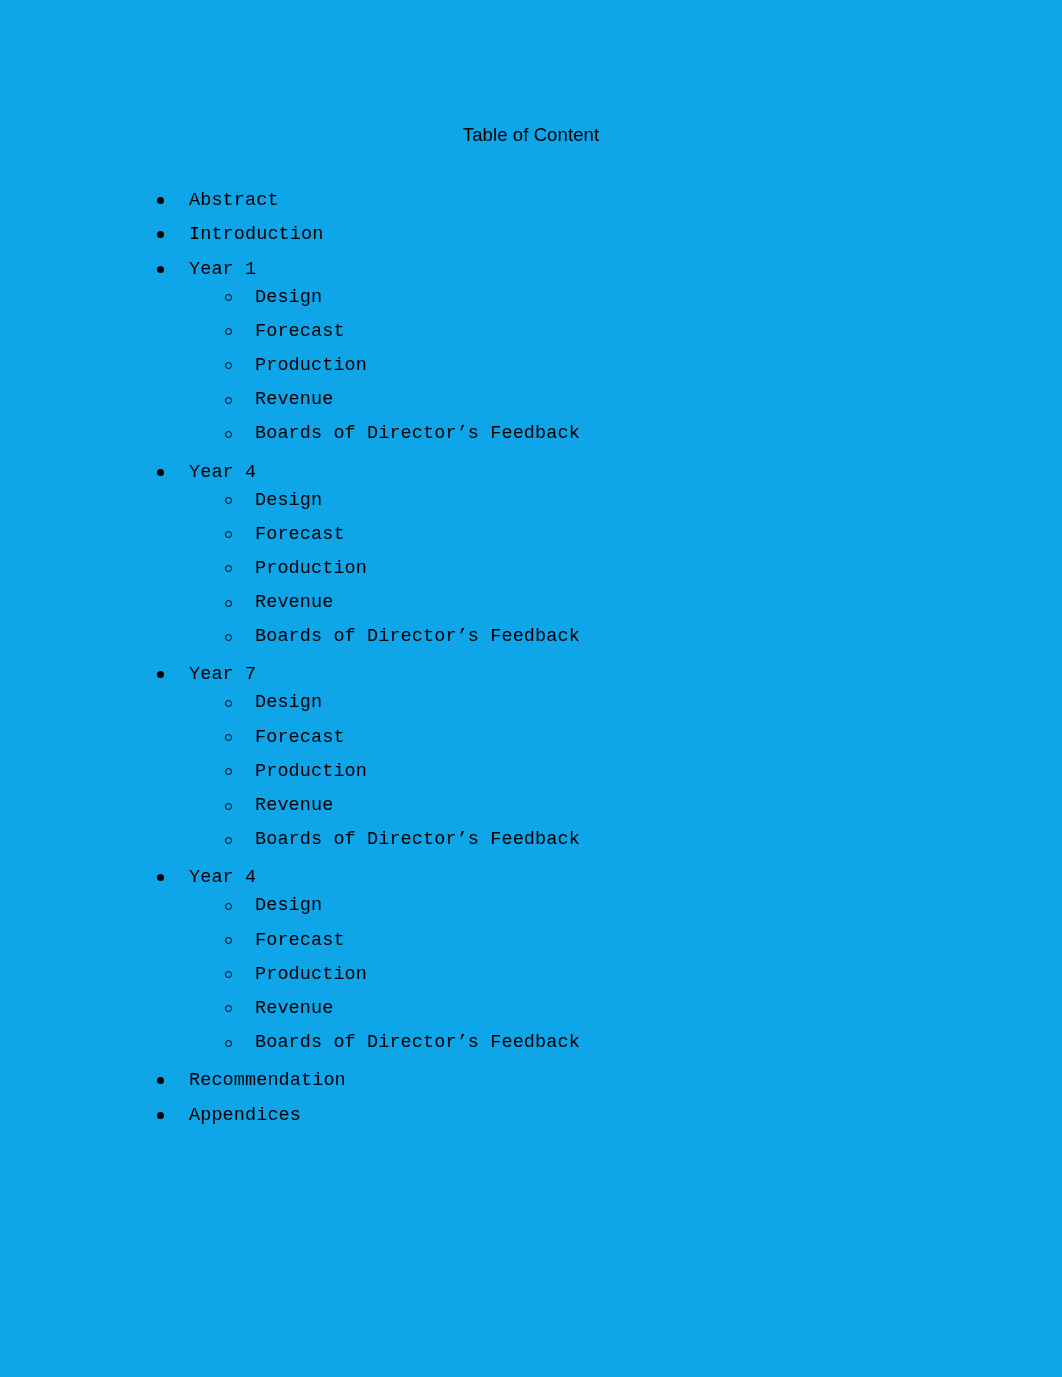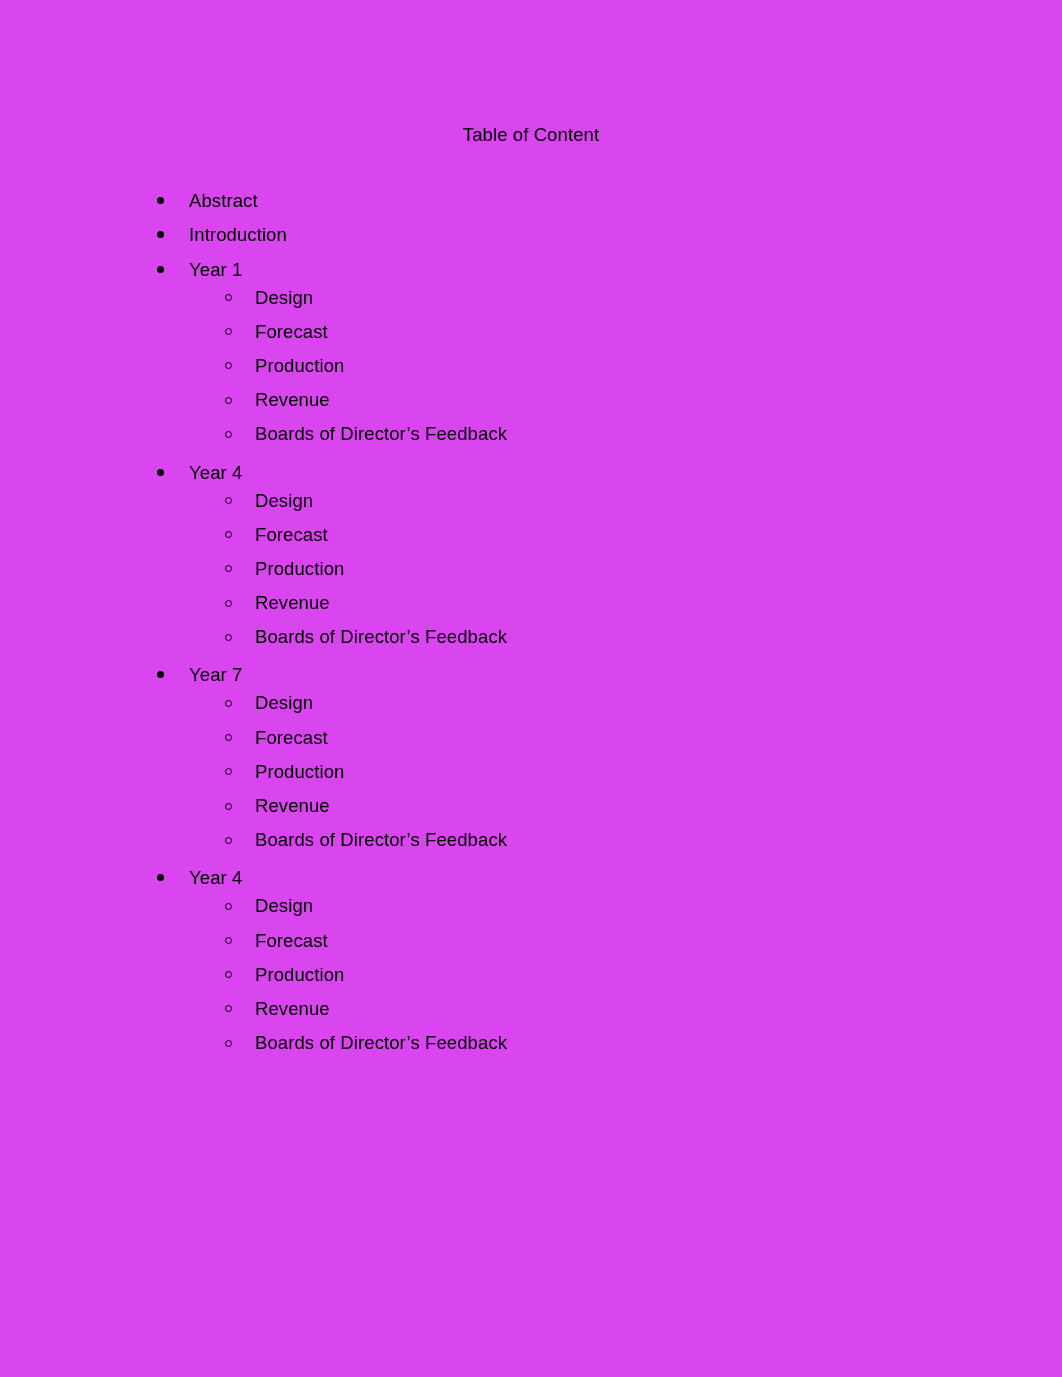--- a/index.html
+++ b/index.html
@@ -20,7 +20,7 @@
     position: relative;
     width: 1062px;
     height: 1377px;
-    background: #d946ef;
+    background: #0ea5e9;
     box-sizing: border-box;
   }
 

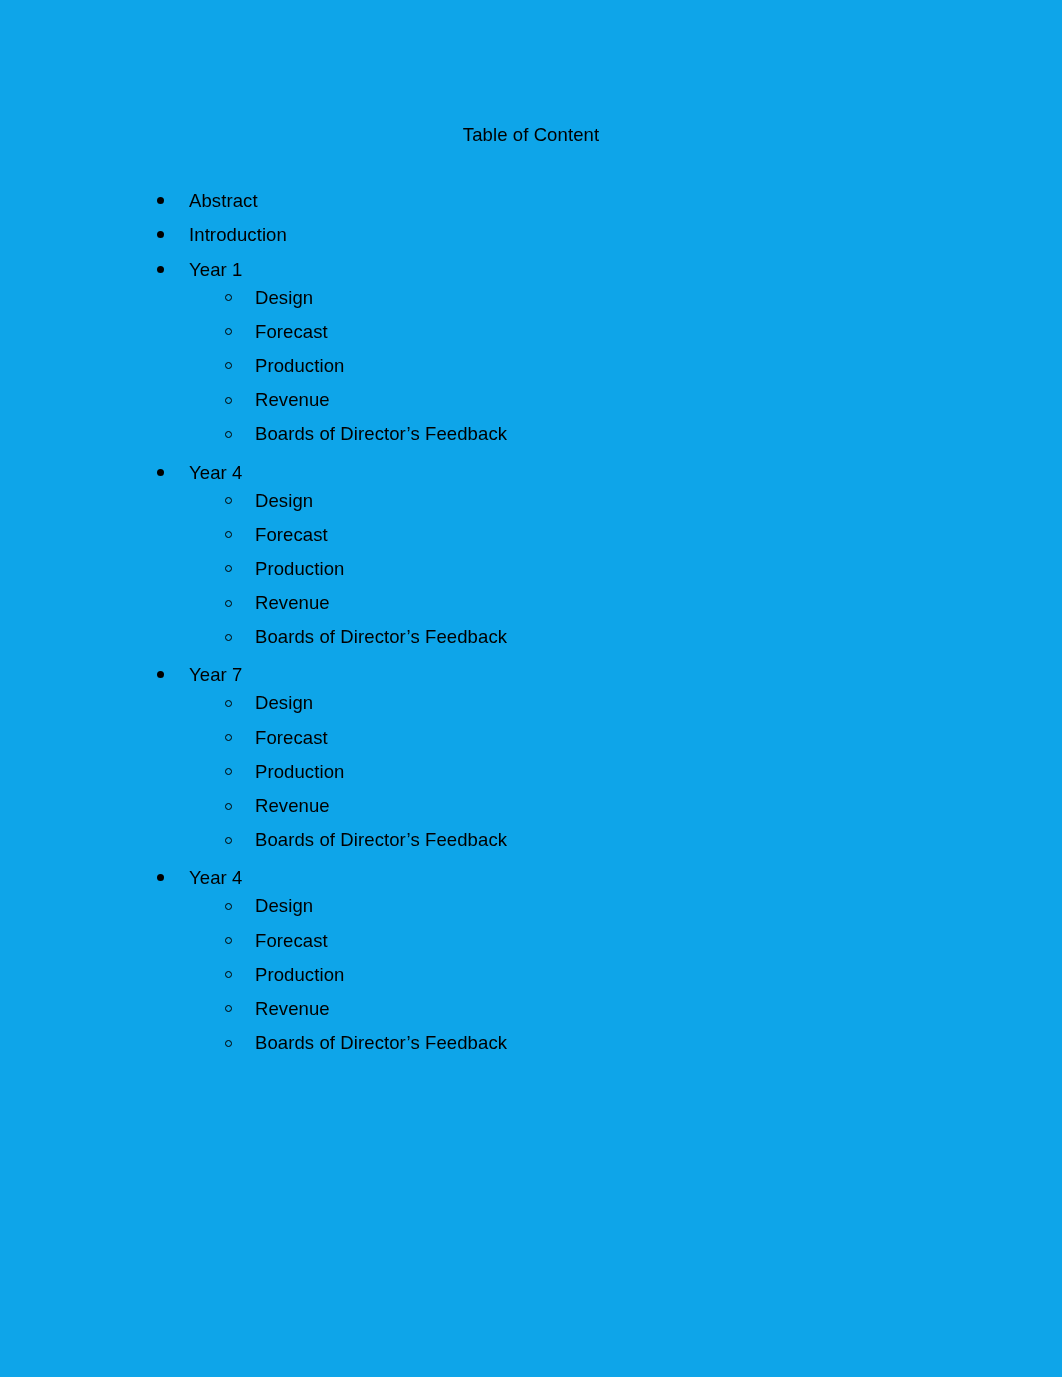--- a/index.html
+++ b/index.html
@@ -70,6 +70,7 @@
   li.l1-item {
     padding-left: 189px;
     min-height: 34.3px;
+    font-family: Liberation Mono, monospace;
   }
 
   li.l2-item {

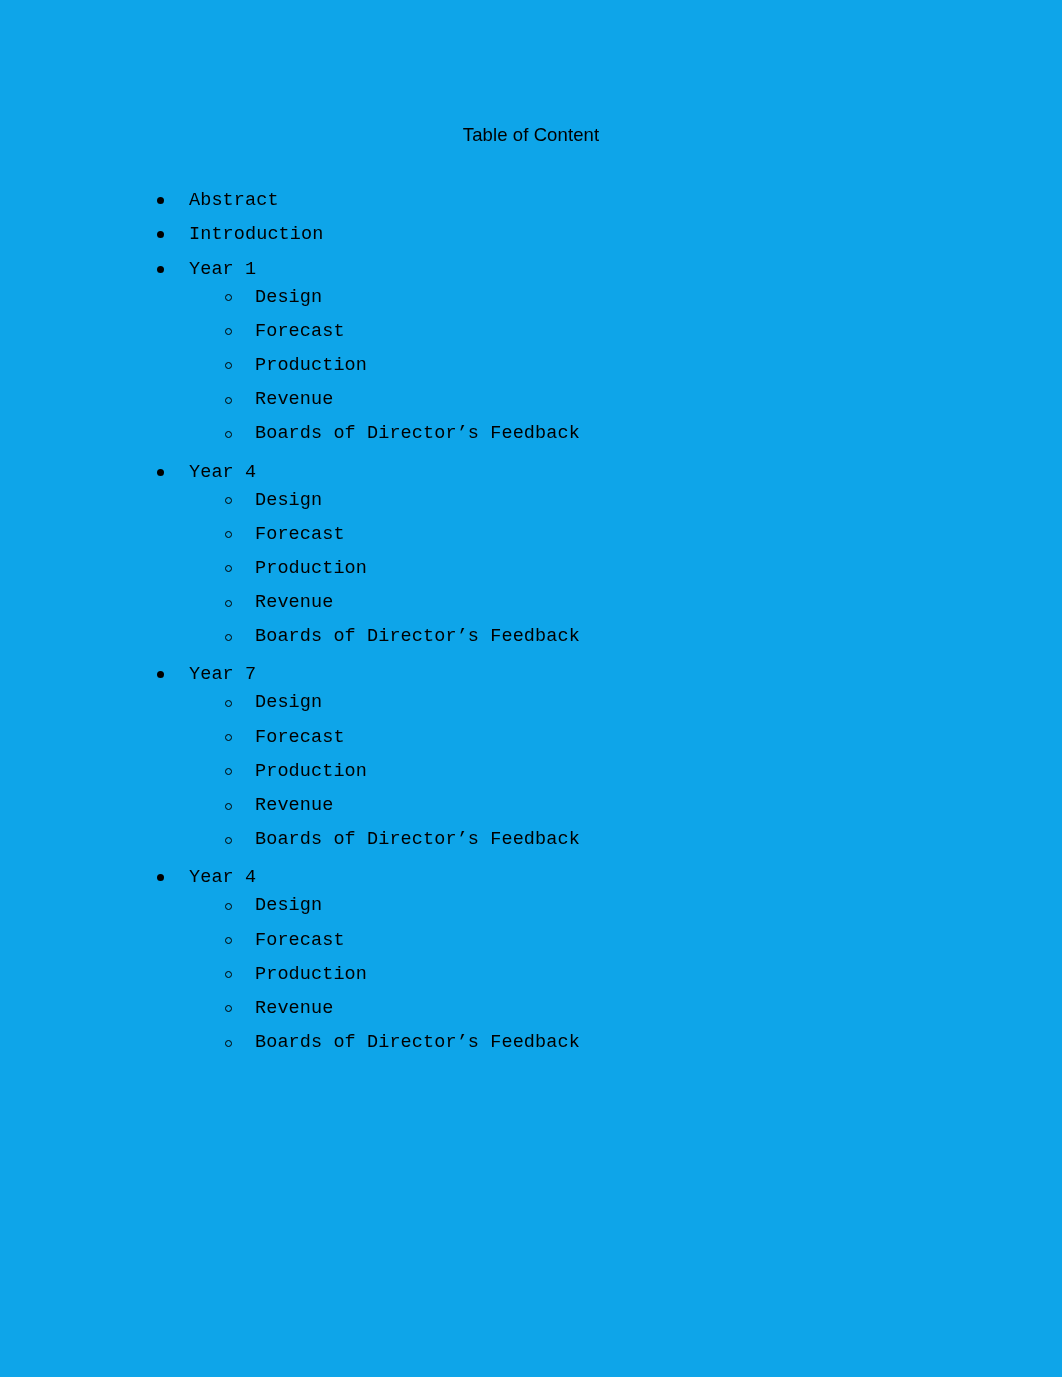--- a/index.html
+++ b/index.html
@@ -158,6 +158,7 @@
               <li class="l2-item"><span class="l2-bullet"></span><span class="l2-label">Boards of Director’s Feedback</span></li>
             </ul>
           </div></li>
+        <li class="l1-item"><span class="l1-bullet"></span><span class="l1-label">Recommendation</span></li>
       </ul>
   </div>
 

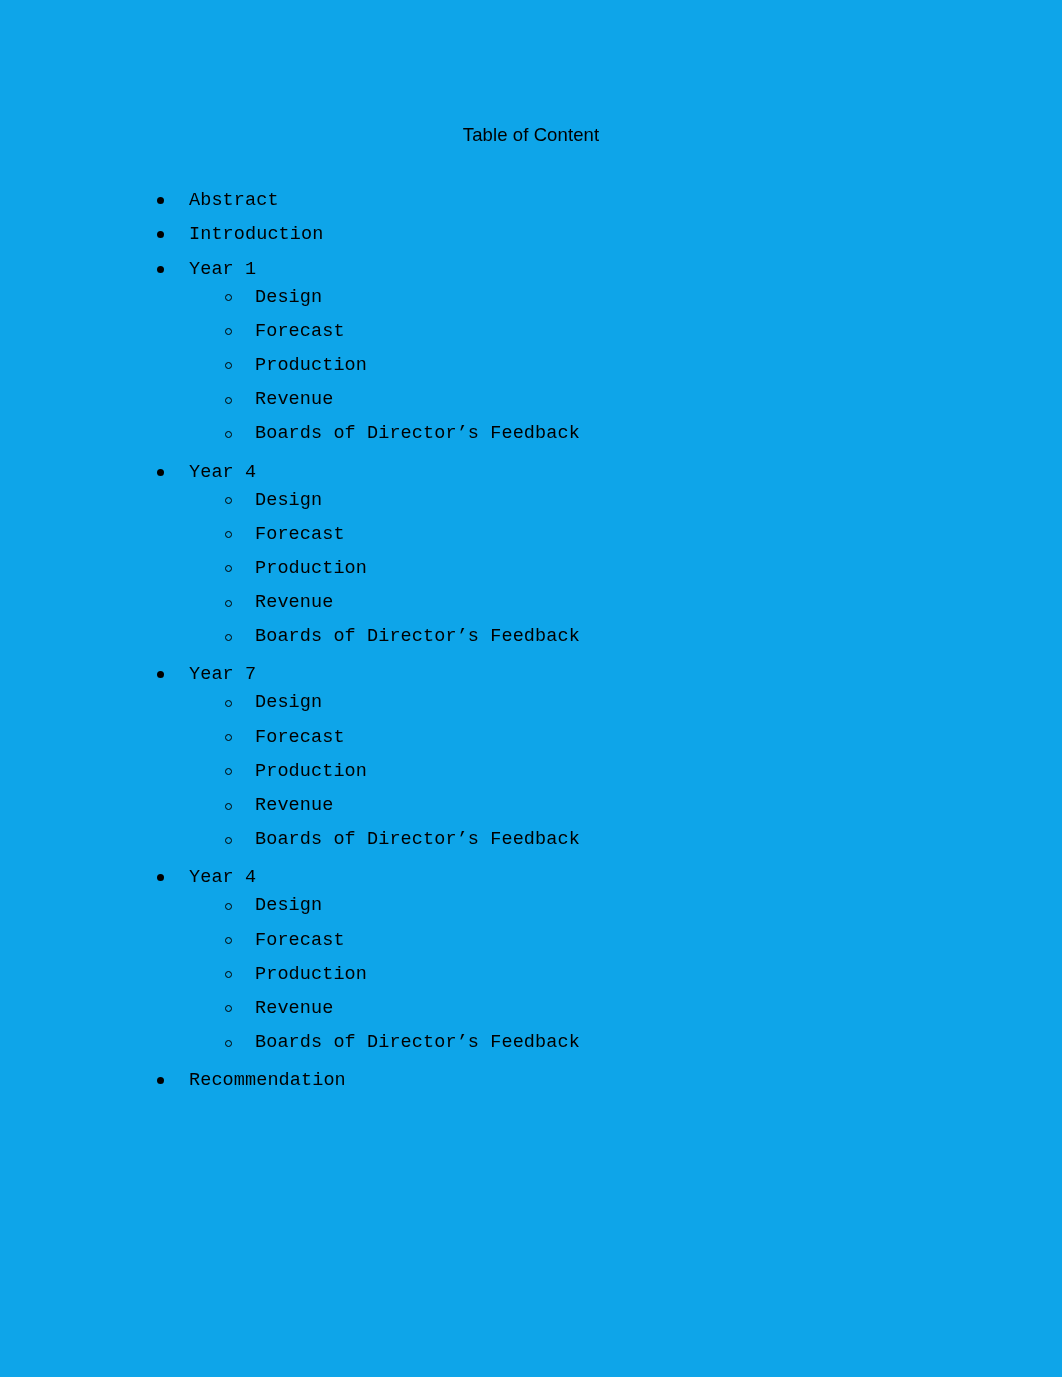--- a/index.html
+++ b/index.html
@@ -159,6 +159,7 @@
             </ul>
           </div></li>
         <li class="l1-item"><span class="l1-bullet"></span><span class="l1-label">Recommendation</span></li>
+        <li class="l1-item"><span class="l1-bullet"></span><span class="l1-label">Appendices</span></li>
       </ul>
   </div>
 

